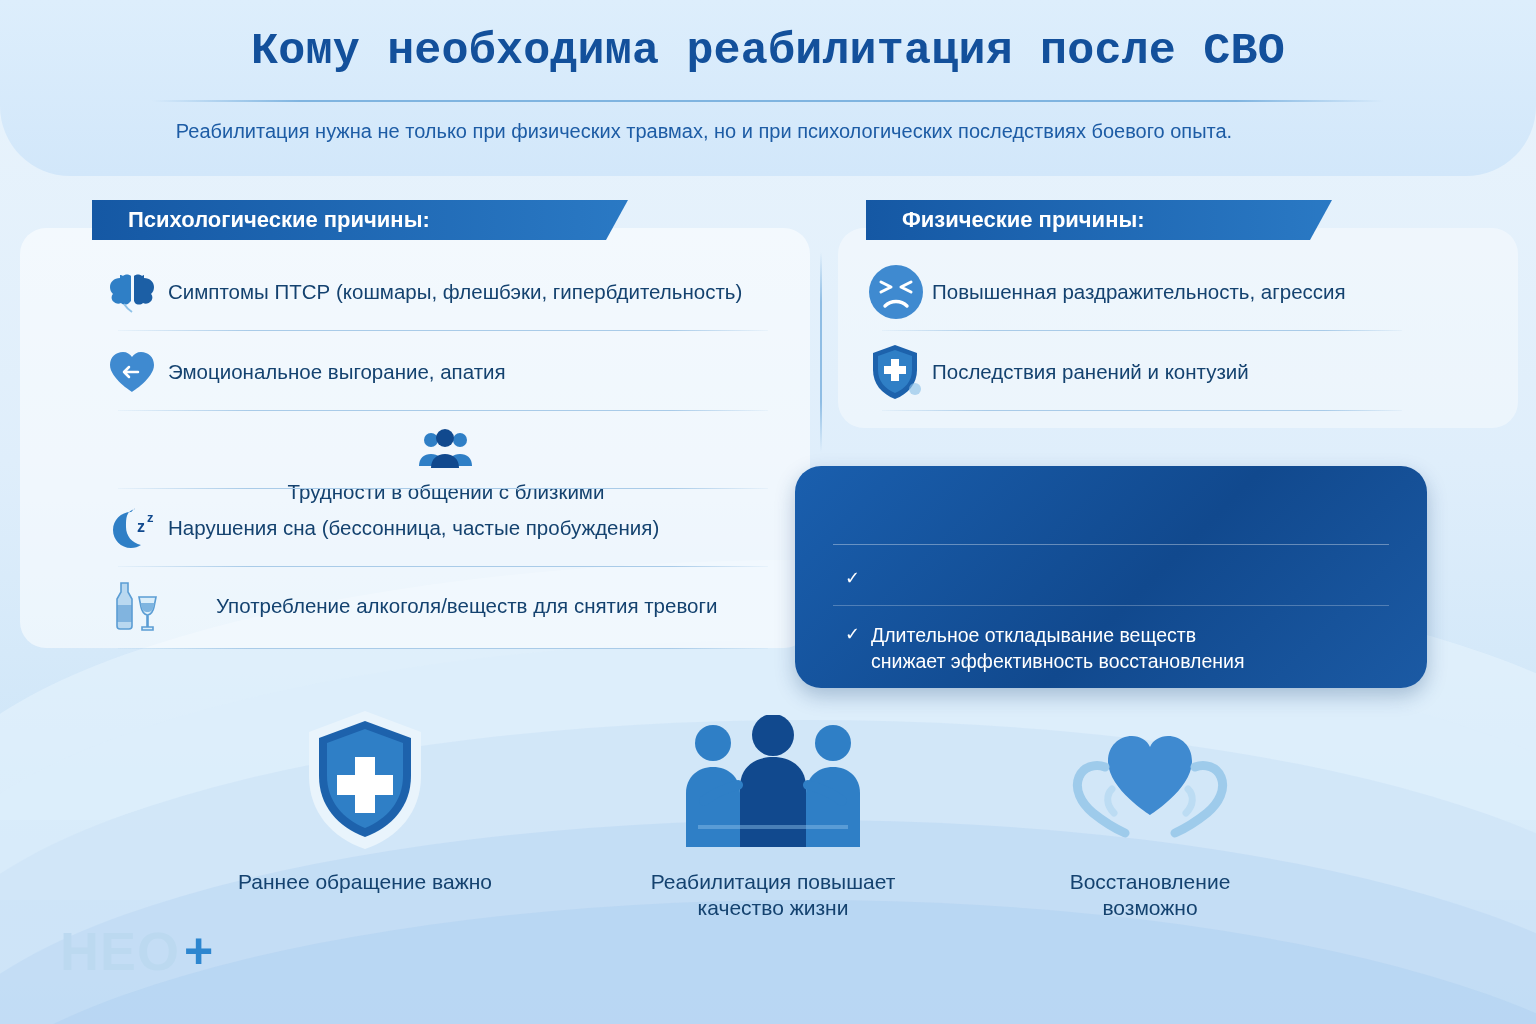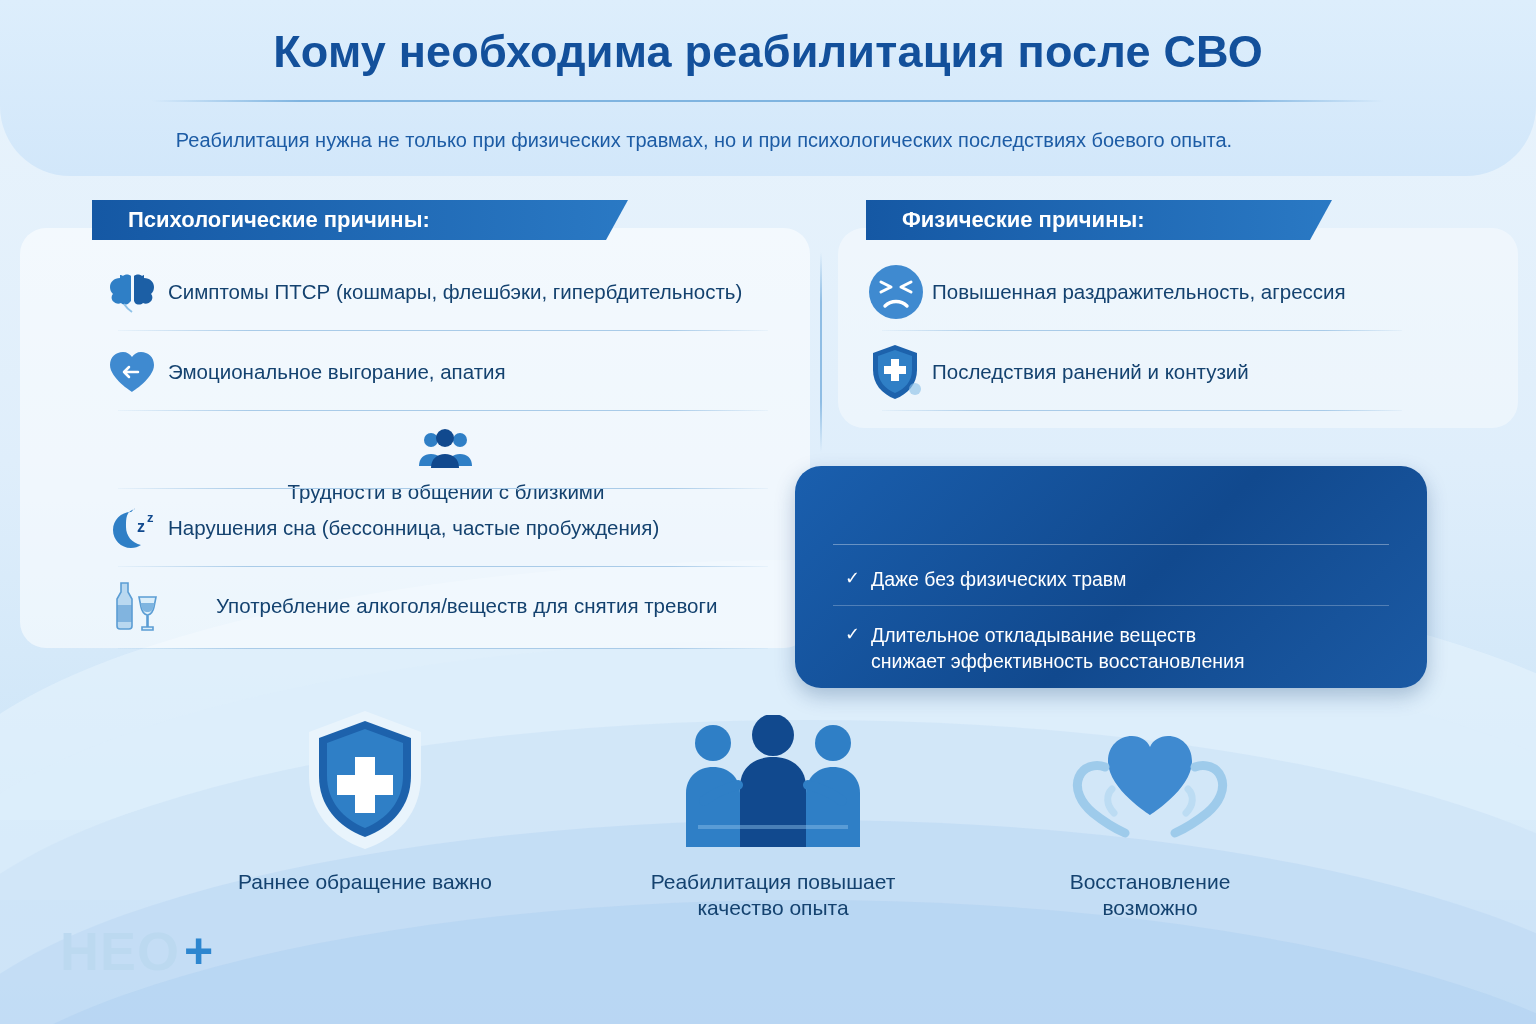--- a/index.html
+++ b/index.html
@@ -52,6 +52,7 @@
     font-weight: bold;
     color: #13509b;
     letter-spacing: .2px;
+    font-family: Liberation Mono, monospace;
   }
   .title-rule {
     position: absolute;

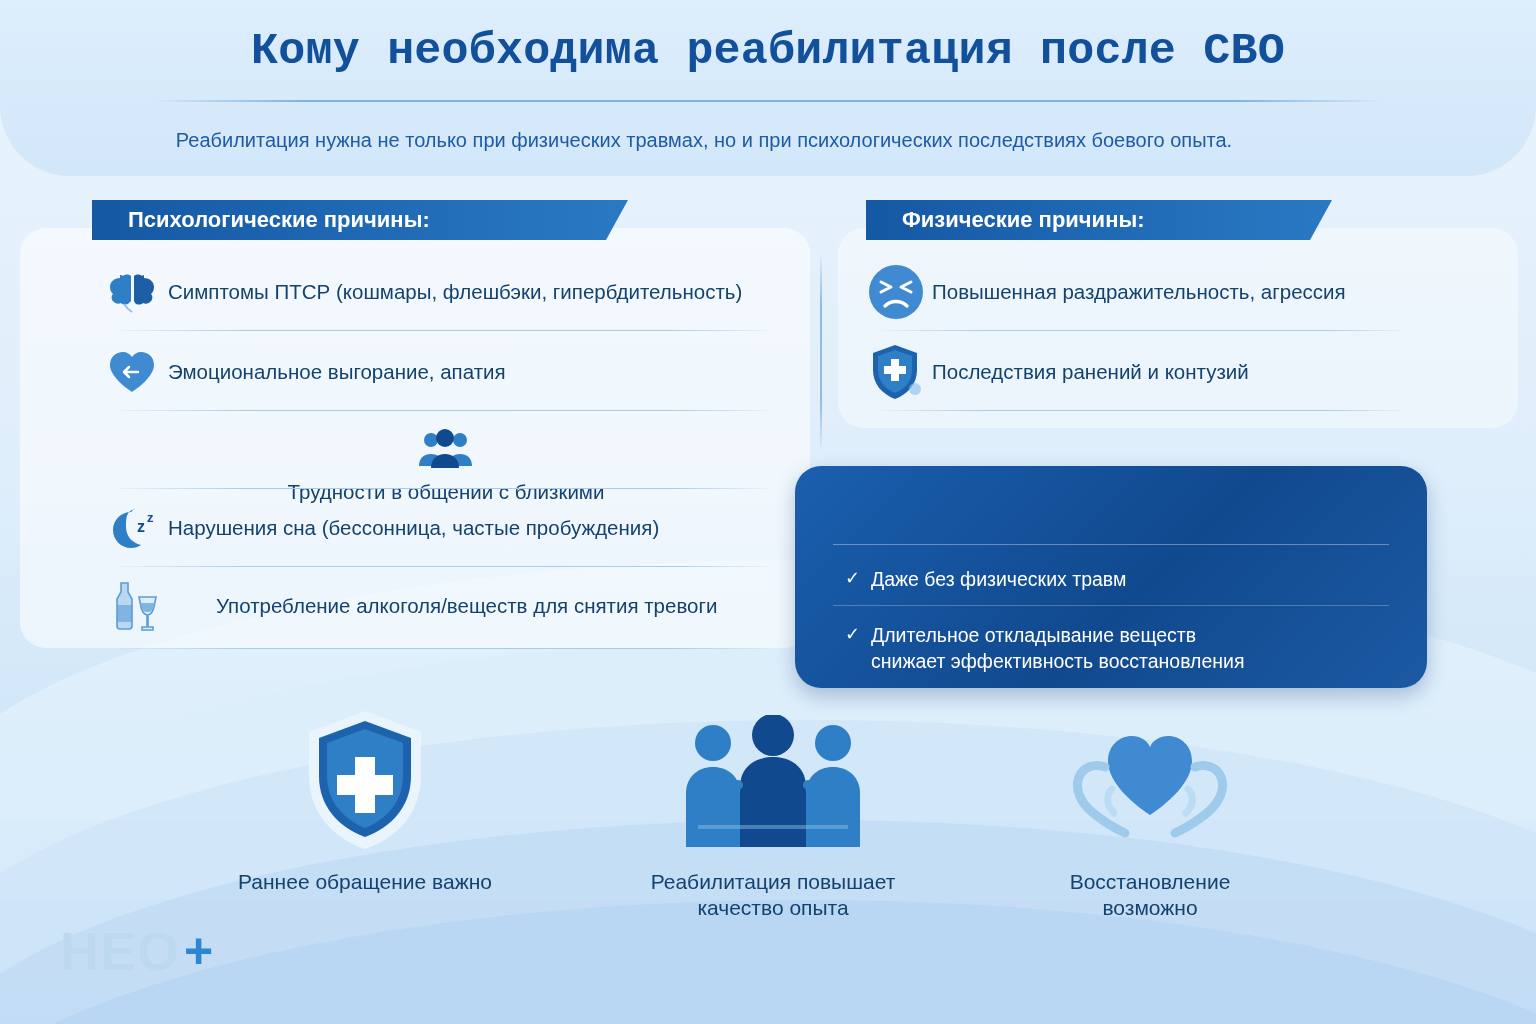--- a/index.html
+++ b/index.html
@@ -64,7 +64,7 @@
   }
   .subtitle {
     position: absolute;
-    top: 129px;
+    top: 120px;
     width: 1408px;
     text-align: center;
     font-size: 20px;

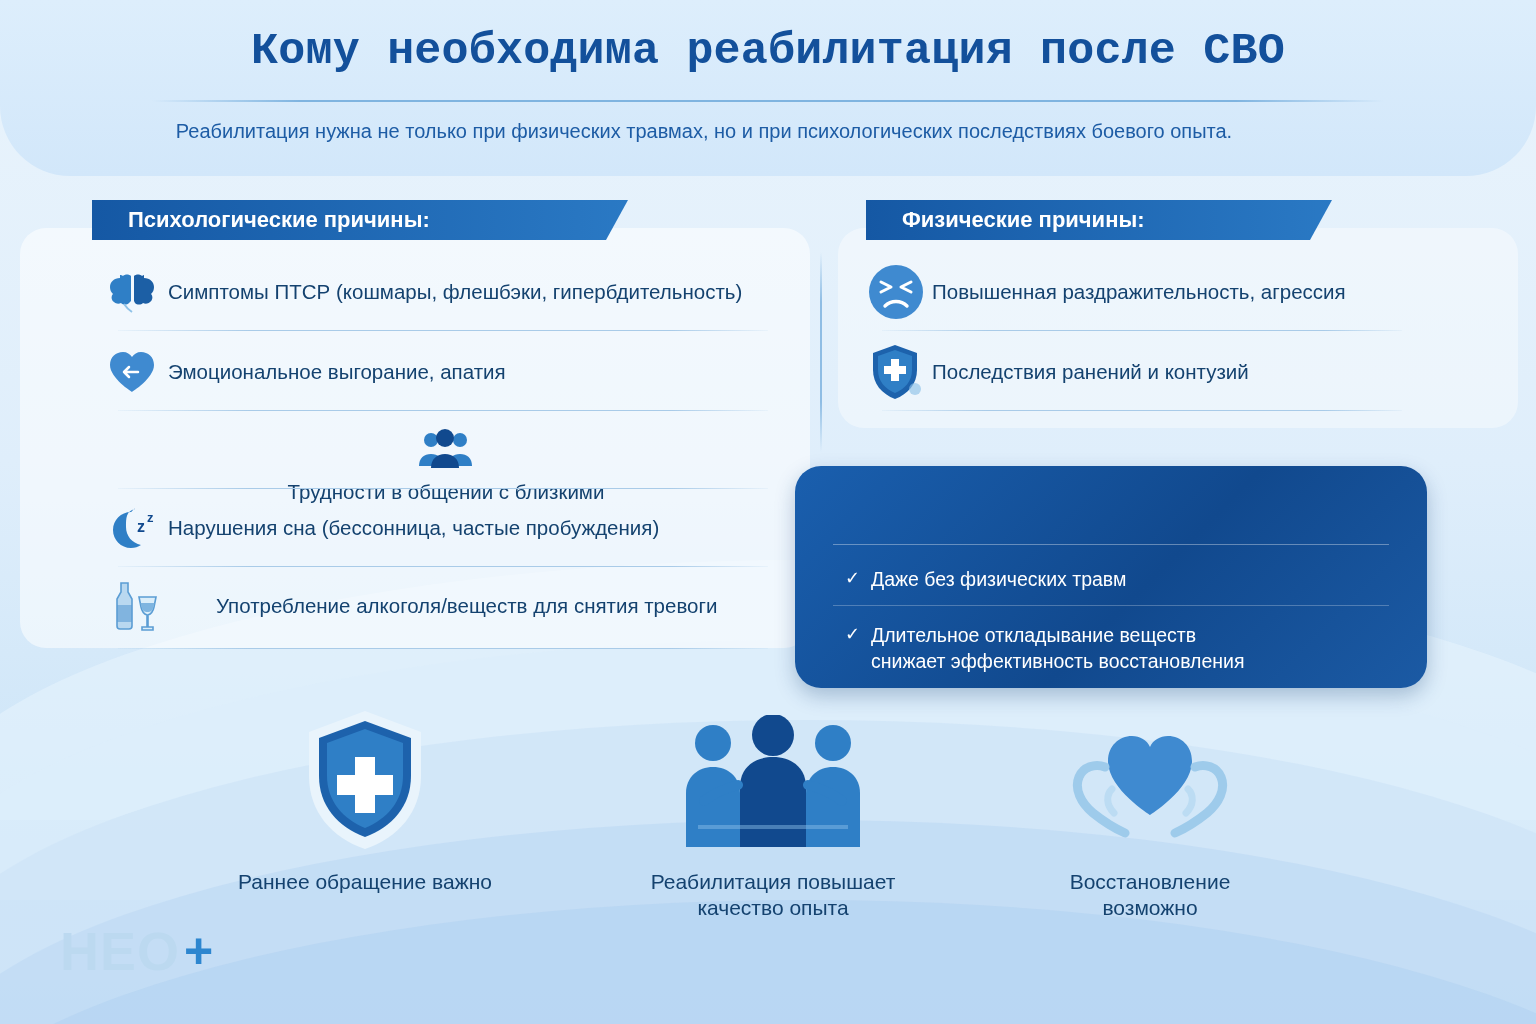--- a/index.html
+++ b/index.html
@@ -342,7 +342,6 @@
 
     <div class="stat-item" style="top:100px; width:520px;">
       <span class="check">✓</span>
-      <span>Даже без физических травм</span>
     </div>
     <div class="stat-rule2"></div>
     <div class="stat-item" style="top:156px; width:520px; white-space:pre-line;">

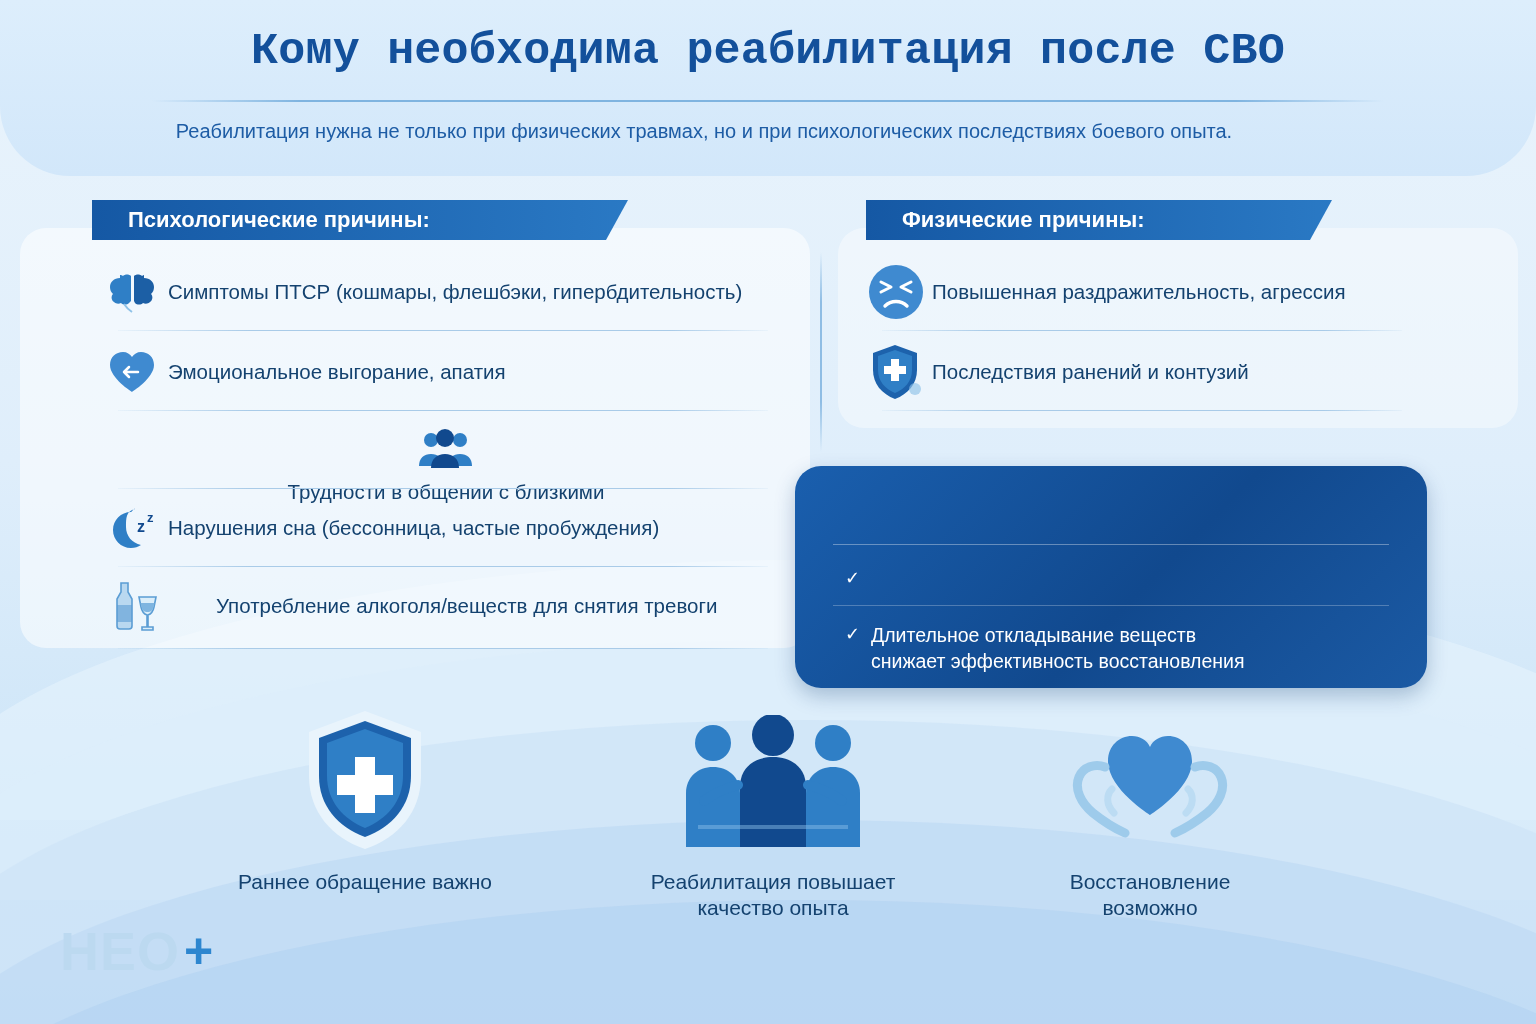--- a/index.html
+++ b/index.html
@@ -377,7 +377,7 @@
       </svg>
     </div>
     <div class="b-label" style="white-space:pre-line;">Реабилитация повышает
-качество опыта</div>
+качество жизни</div>
   </div>
 
   <div class="benefit" style="left:985px; top:705px;">

